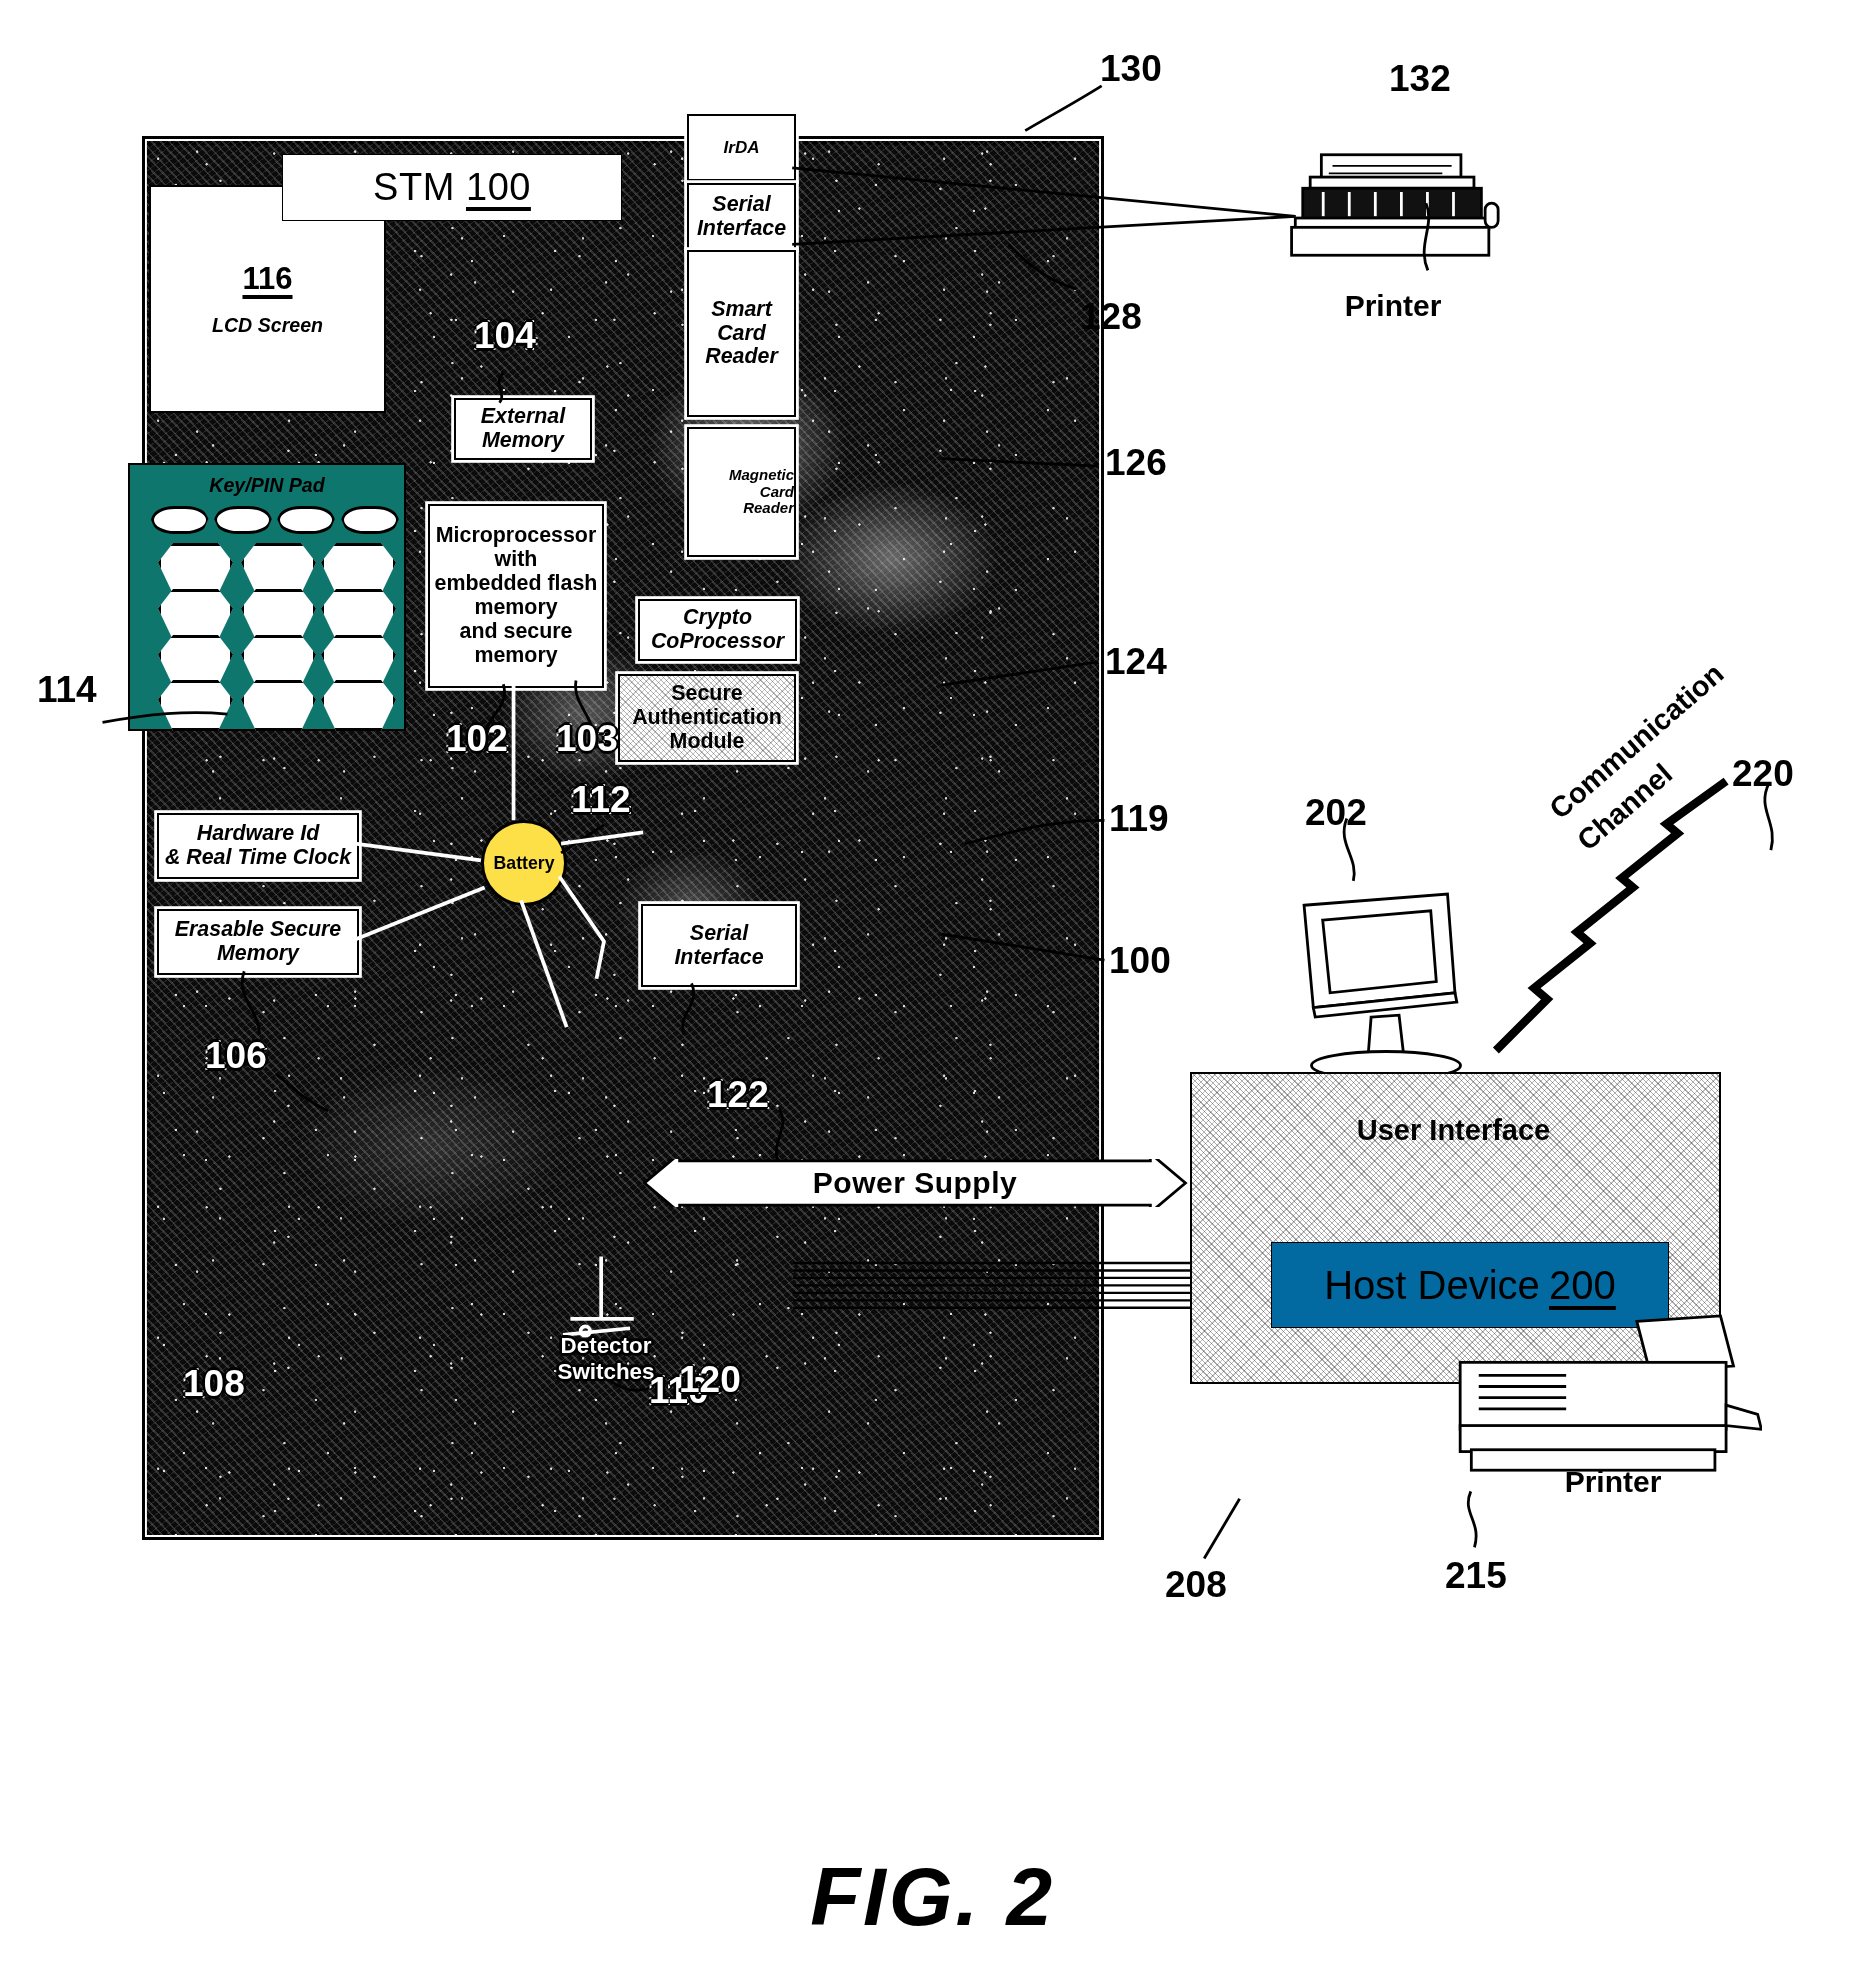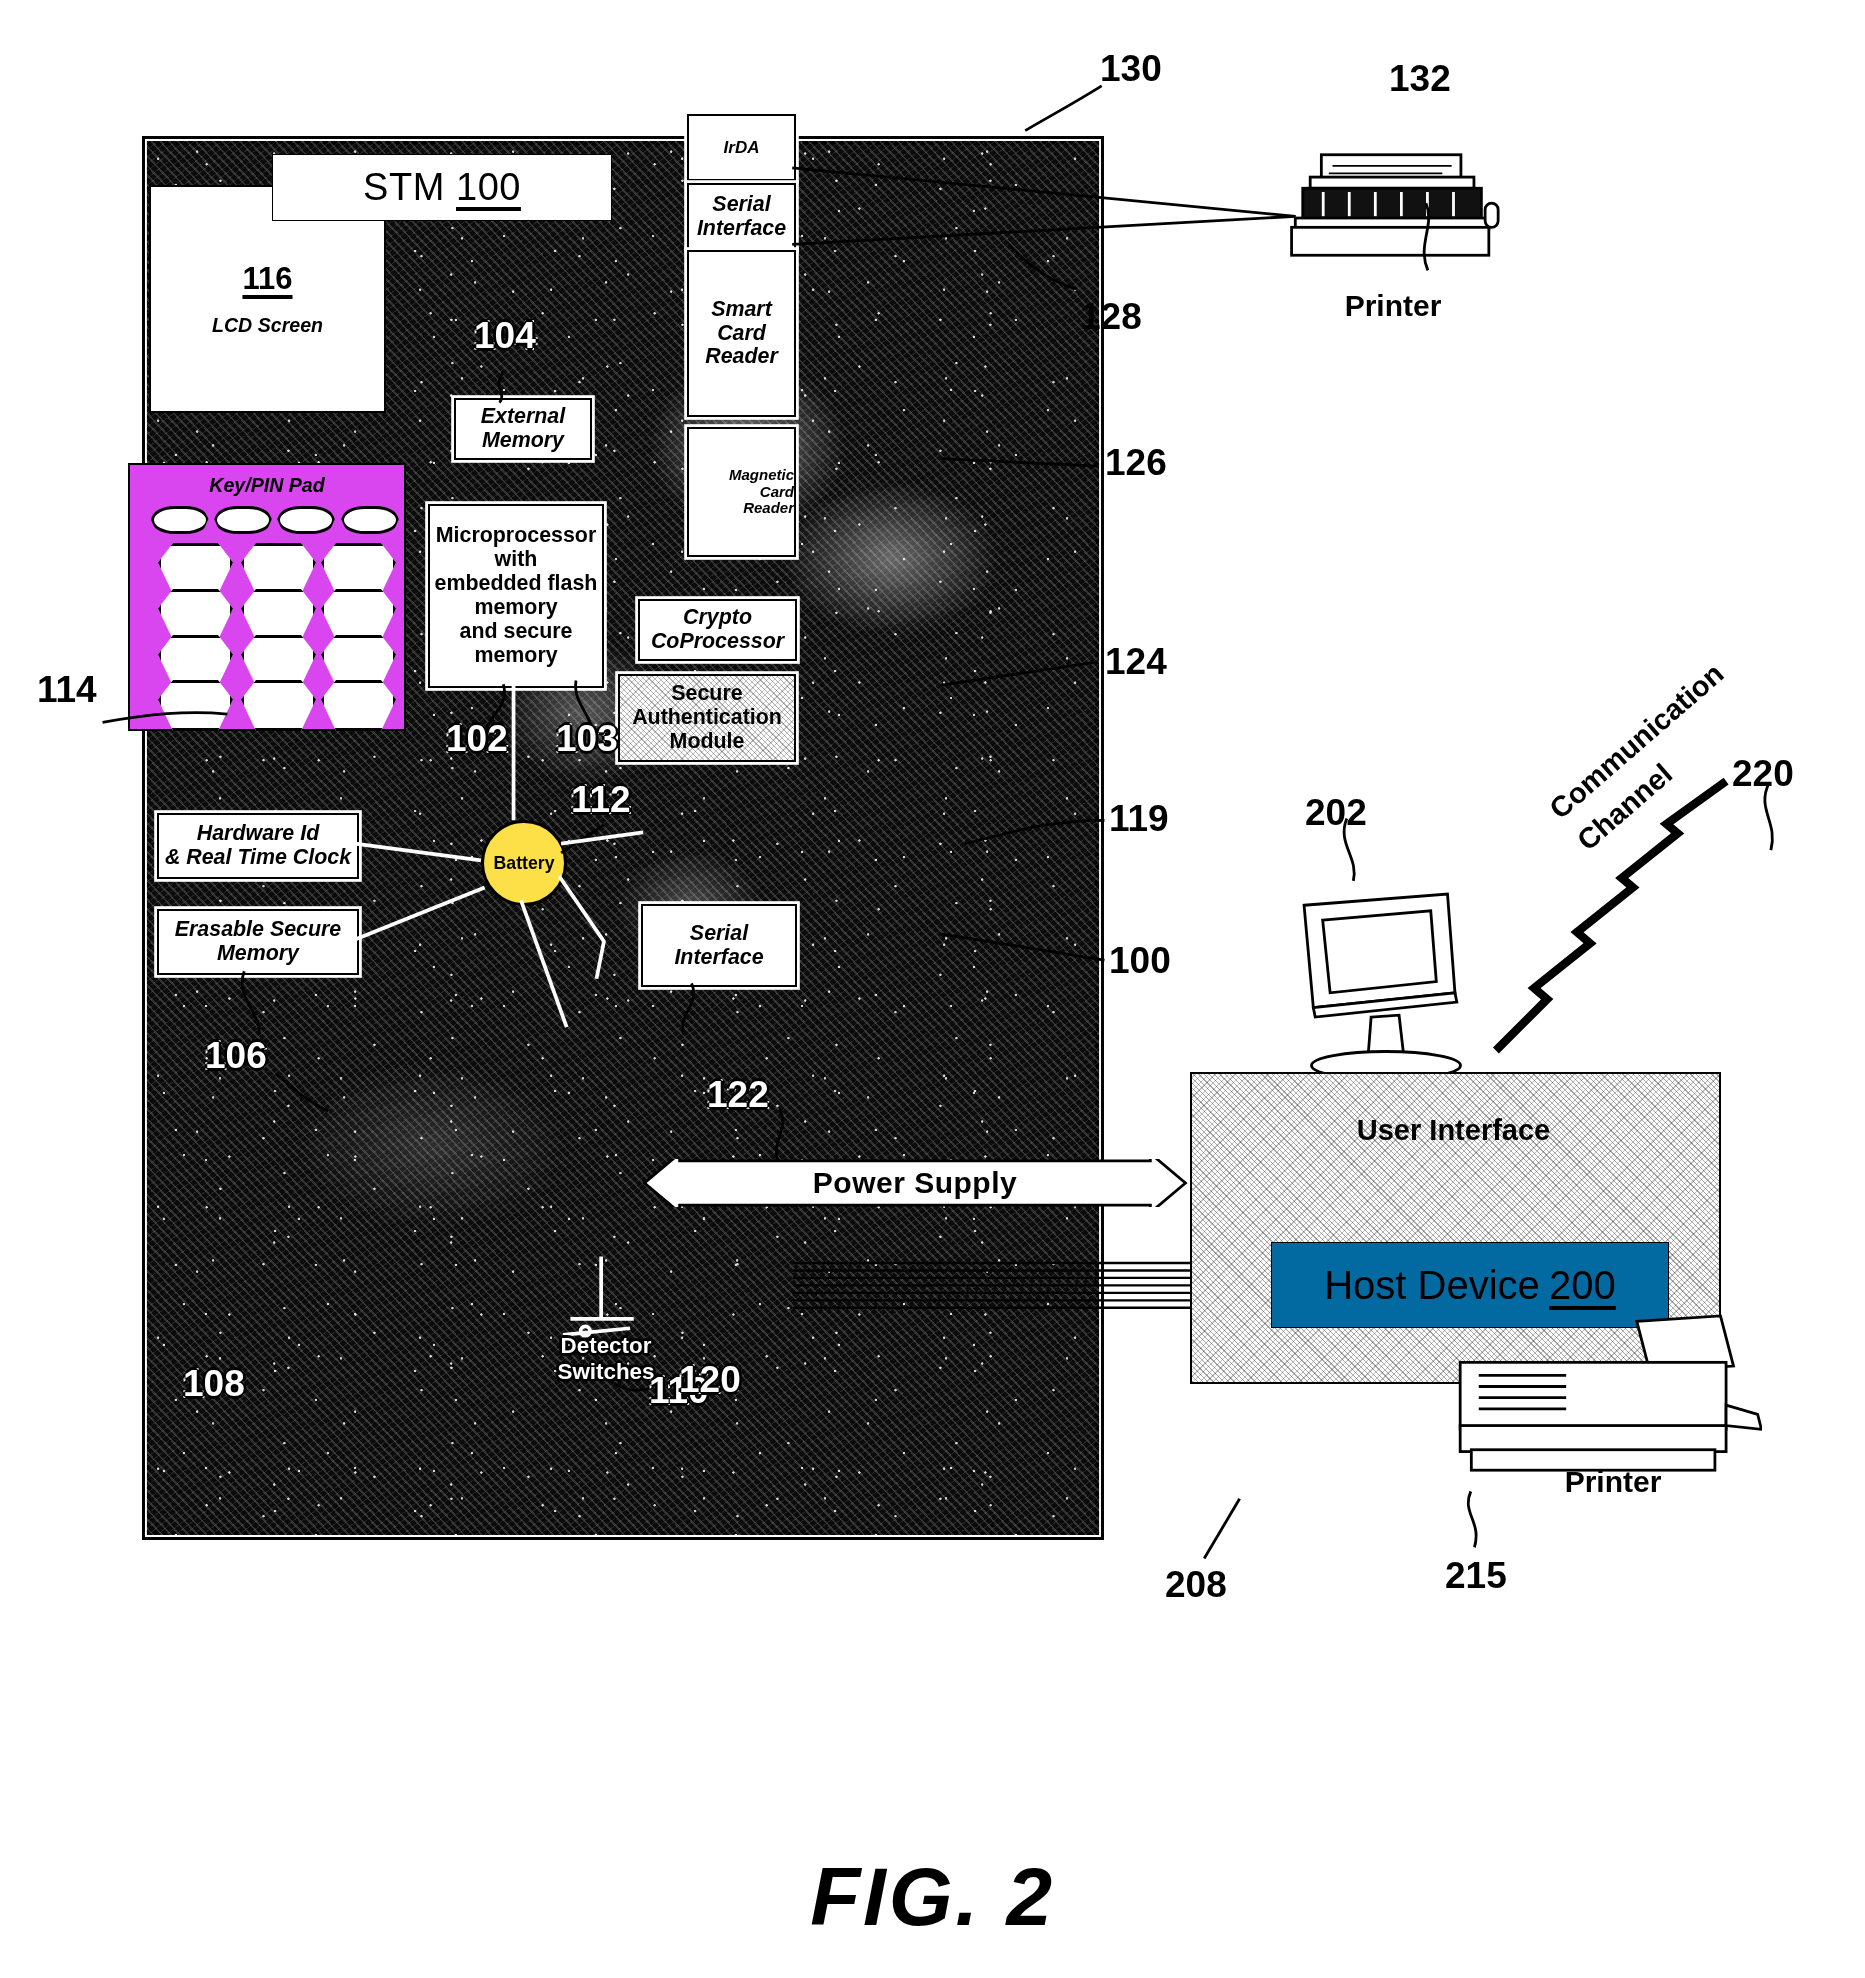--- a/index.html
+++ b/index.html
@@ -73,7 +73,7 @@
 
   
   #title-box{
-    position:absolute;left:272px;top:154px;width:338px;height:65px;
+    position:absolute;left:282px;top:154px;width:338px;height:65px;
     background:#fff;border:1.9px solid #000;display:flex;align-items:center;
     justify-content:center;z-index:8;font-size:38px;letter-spacing:0.5px;
   }

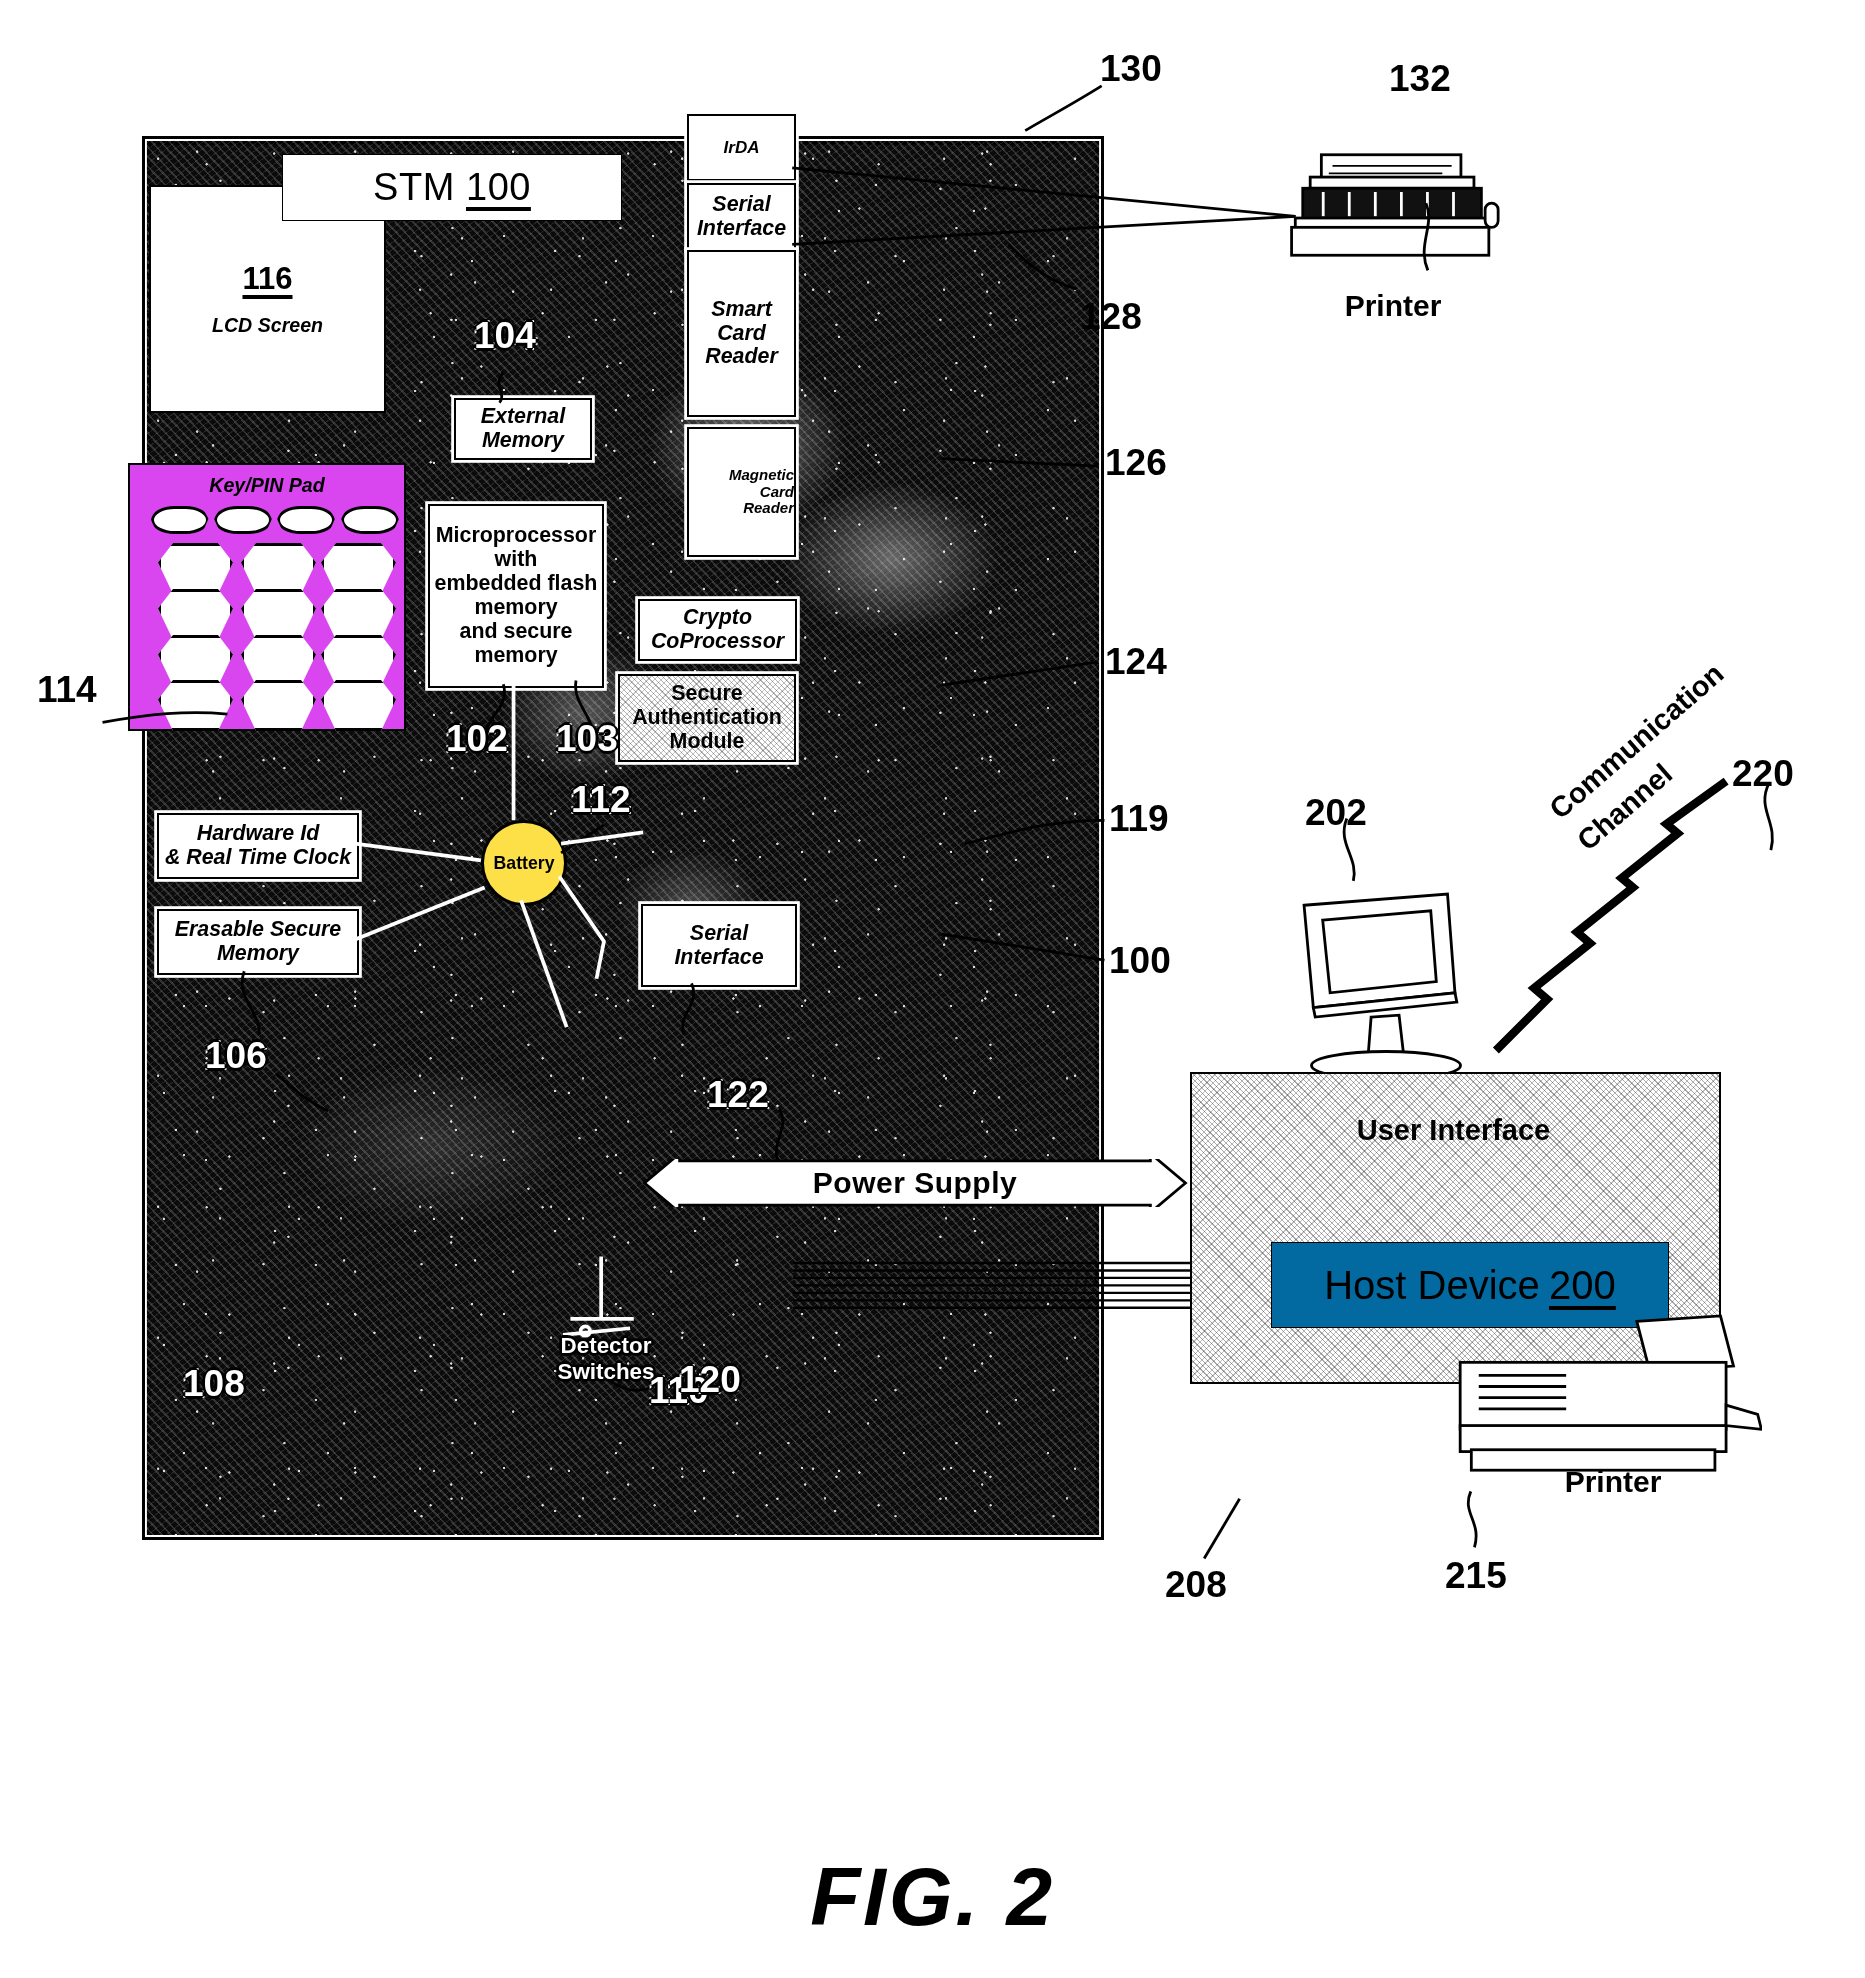--- a/index.html
+++ b/index.html
@@ -93,7 +93,7 @@
   
   #keypad{
     position:absolute;left:128px;top:463px;width:274px;height:264px;
-    background:#d946ef;border:2.8px solid #000;z-index:7;
+    background:#0f766e;border:2.8px solid #000;z-index:7;
   }
   #keypad .kp-title{position:absolute;top:9.3px;left:0;right:0;text-align:center;
                     font-size:19.6px;font-weight:bold;font-style:italic;}

